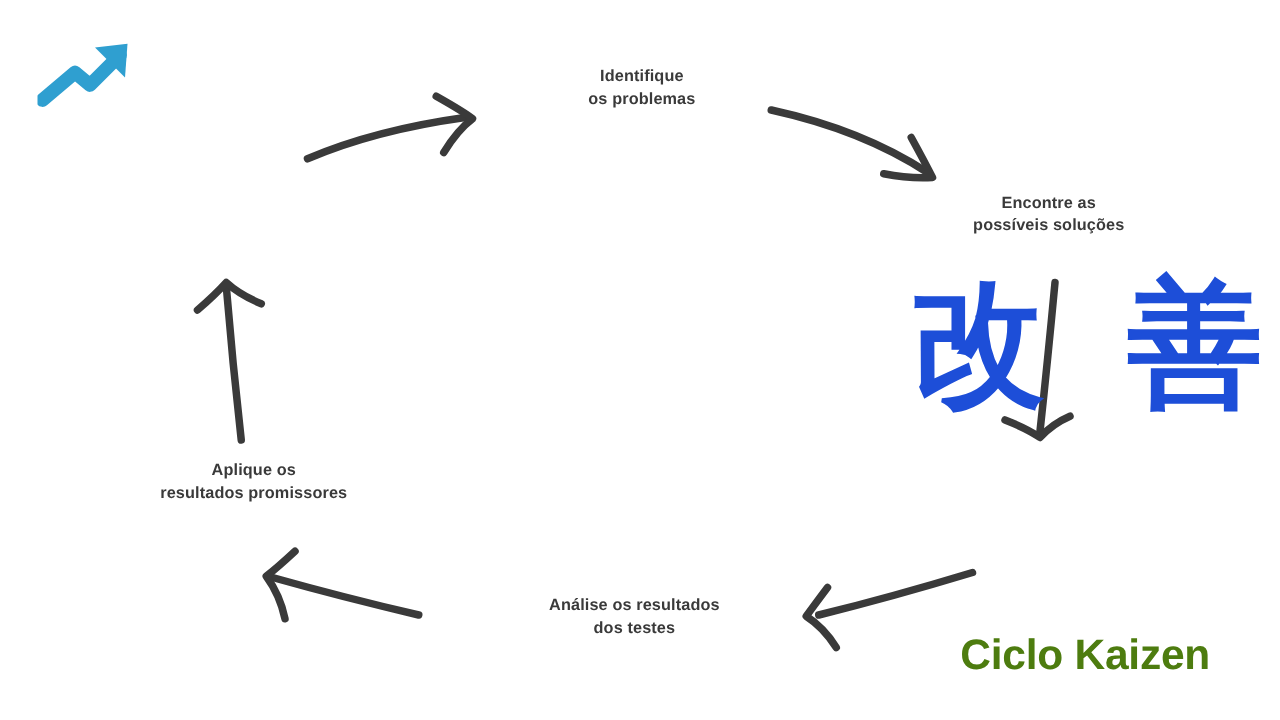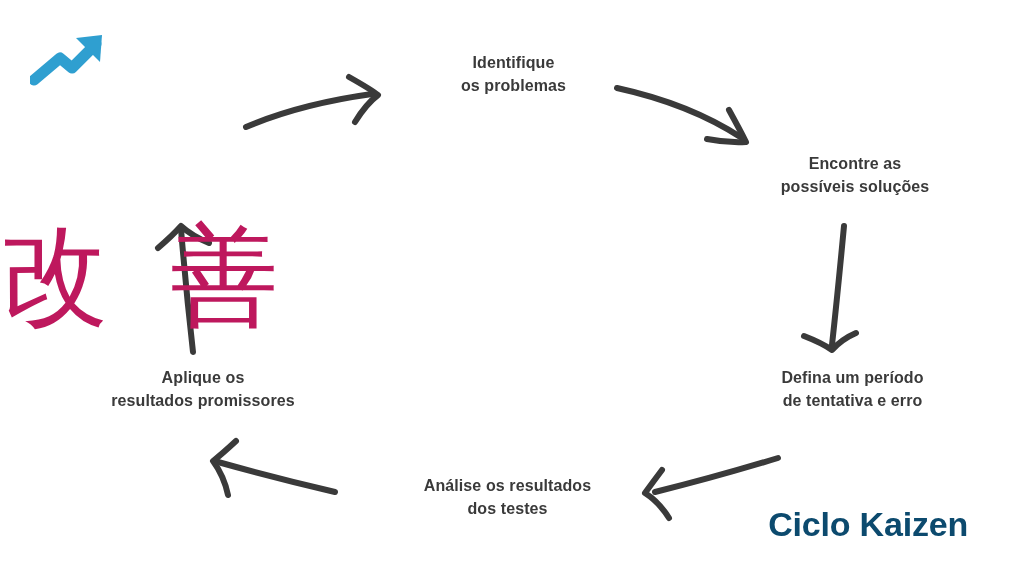--- a/index.html
+++ b/index.html
@@ -19,7 +19,7 @@
     position: absolute;
     color: #3a3a3a;
     font-weight: bold;
-    font-size: 16px;
+    font-size: 13px;
     line-height: 1.42;
     text-align: center;
     letter-spacing: 0.1px;

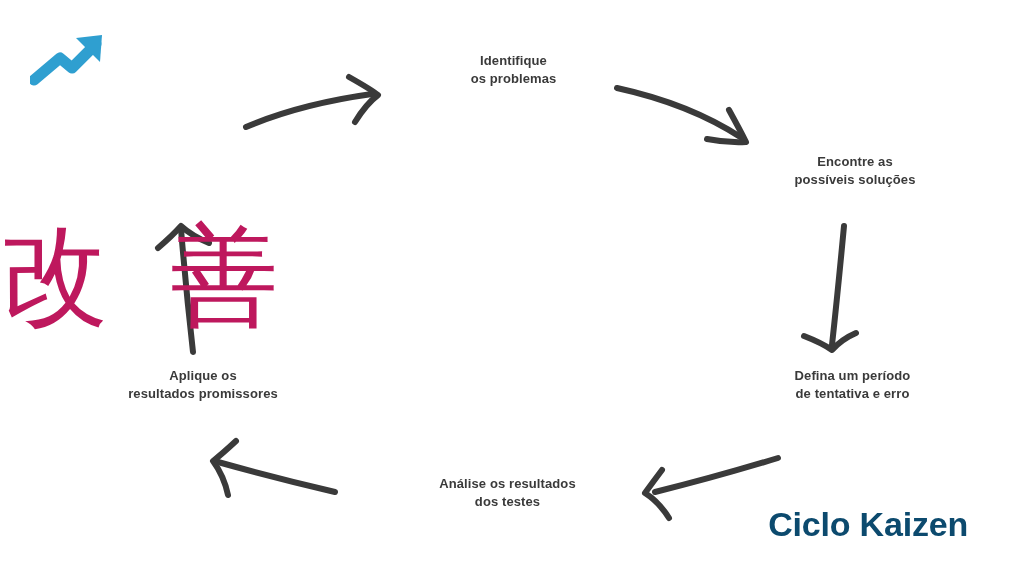--- a/index.html
+++ b/index.html
@@ -109,7 +109,7 @@
   <div class="step-label" style="left:411px; top:52px; width:205px;">Identifique
 os problemas</div>
 
-  <div class="step-label" style="left:735px; top:153px; width:240px;">Encontre as
+  <div class="step-label" style="left:719px; top:153px; width:240px;">Encontre as
 possíveis soluções</div>
 
   <div class="step-label" style="left:730px; top:367px; width:245px;">Defina um período

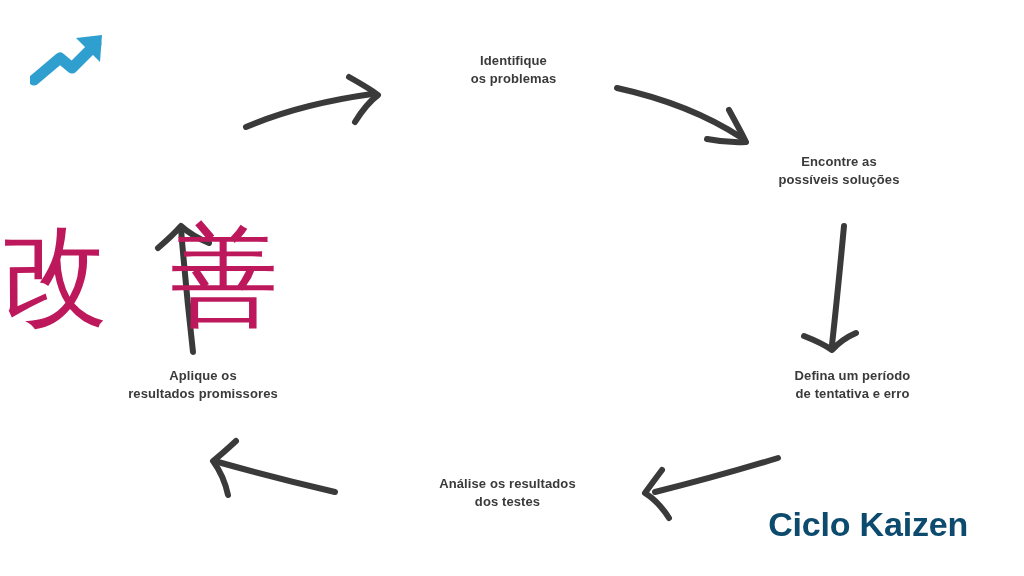--- a/index.html
+++ b/index.html
@@ -37,11 +37,11 @@
     left: 0;
     top: 222px;
     width: 1024px;
-    text-align: left;
-    color: #be185d;
+    text-align: right;
+    color: #1d4ed8;
     font-family: "DejaVu Sans", sans-serif;
     font-size: 108px;
-    font-weight: normal;
+    font-weight: bold;
     line-height: 1;
     letter-spacing: 14px;
   }

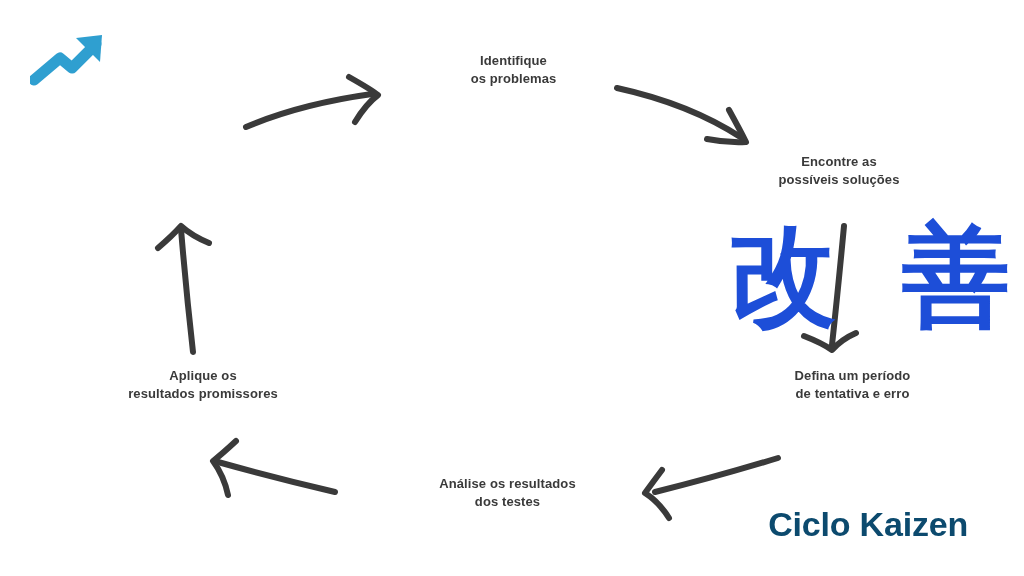--- a/index.html
+++ b/index.html
@@ -112,8 +112,6 @@
   <div class="step-label" style="left:719px; top:153px; width:240px;">Encontre as
 possíveis soluções</div>
 
-  <div class="step-label" style="left:730px; top:367px; width:245px;">Defina um período
-de tentativa e erro</div>
 
   <div class="step-label" style="left:68px; top:367px; width:270px;">Aplique os
 resultados promissores</div>

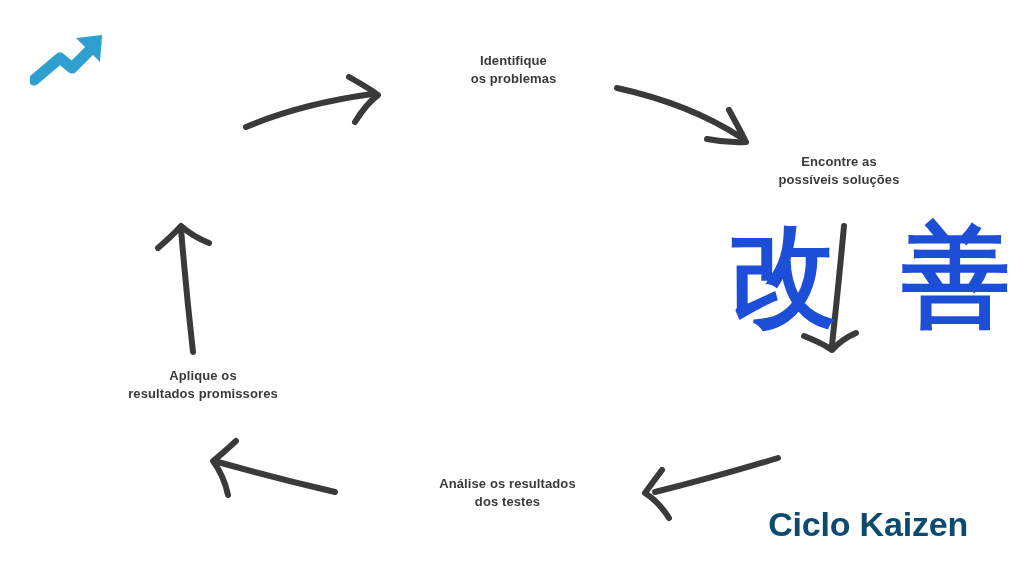--- a/index.html
+++ b/index.html
@@ -49,7 +49,7 @@
     position: absolute;
     right: 56px;
     top: 505px;
-    color: #0c4a6e;
+    color: #4d7c0f;
     font-size: 34px;
     font-weight: bold;
     letter-spacing: -0.2px;

